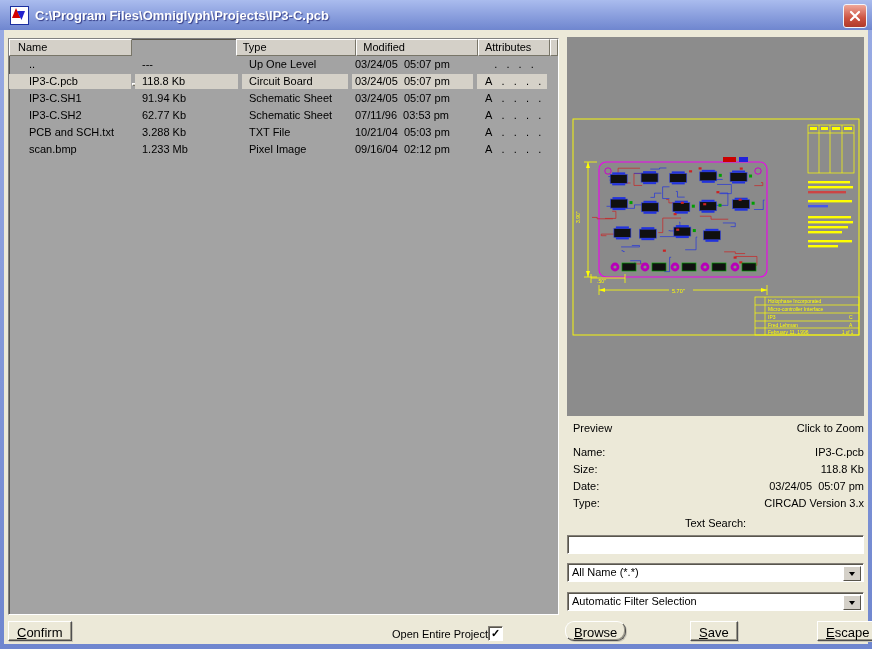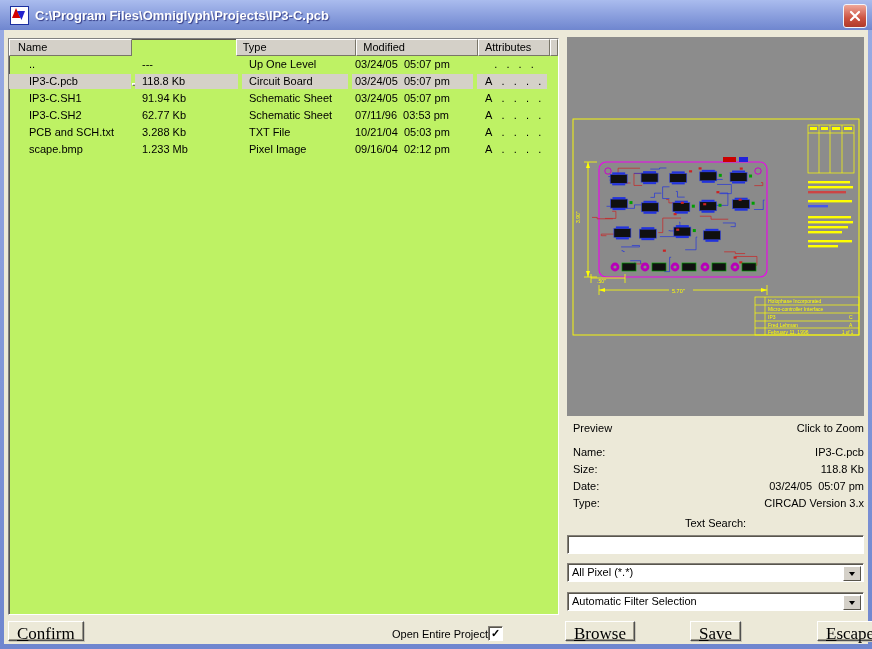--- a/index.html
+++ b/index.html
@@ -21,7 +21,7 @@
   
   #content{position:absolute;left:4px;top:30px;width:864px;height:614px;background:#ECE9D8;}
   
-  #filelist{position:absolute;left:4px;top:8px;width:549px;height:575px;background:#bef264;
+  #filelist{position:absolute;left:4px;top:8px;width:549px;height:575px;background:#a3a3a3;
     border:1px solid;border-color:#808080 #fff #fff #808080;box-shadow:inset 1px 1px 0 #58554c;}
   #header-row{display:flex;height:17px;}
   .hdr{background:#D4D0C8;border:1px solid;border-color:#fff #787568 #787568 #fff;

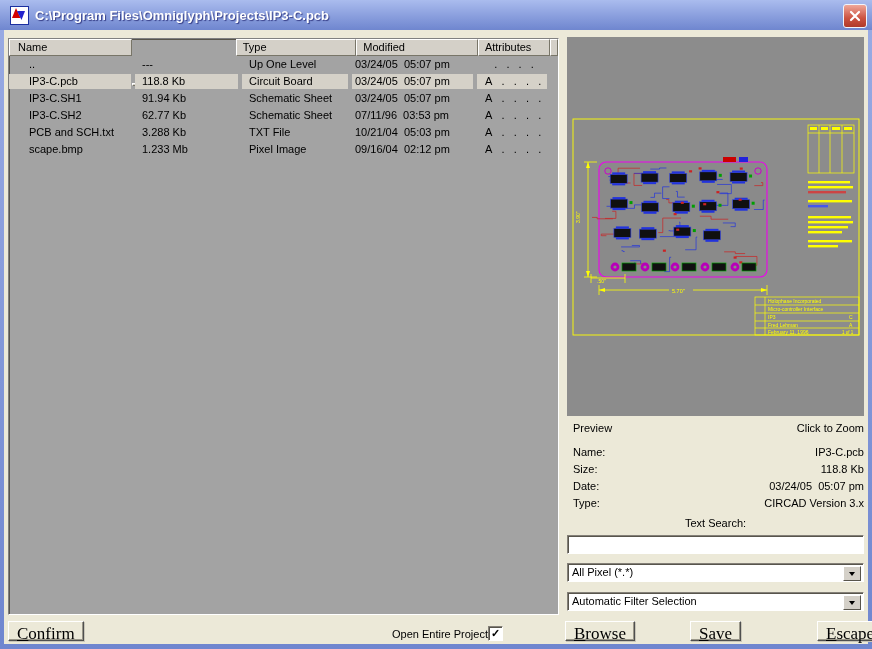--- a/index.html
+++ b/index.html
@@ -172,7 +172,7 @@
           <span class="ficon">
             
           </span>
-          <span class="fname">scape.bmp</span>
+          <span class="fname">scan.bmp</span>
         </div>
         <div class="cell c-size">1.233 Mb</div>
         <div class="cell c-type">Pixel Image</div>

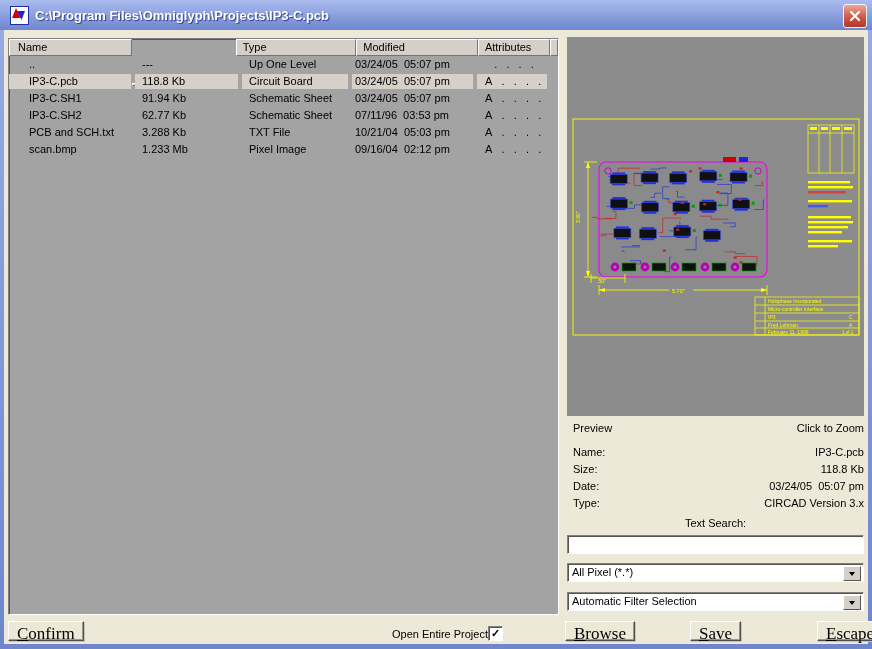--- a/index.html
+++ b/index.html
@@ -404,7 +404,7 @@
     <input id="search-input" class="sunken" type="text" value="" style="">
 
     <div class="combo sunken" style="top:533px;">
-      <span class="val">All Pixel (*.*)</span>
+      <span class="val">All Name (*.*)</span>
       <span class="drop">
         <span class="arrow-down"></span>
       </span>

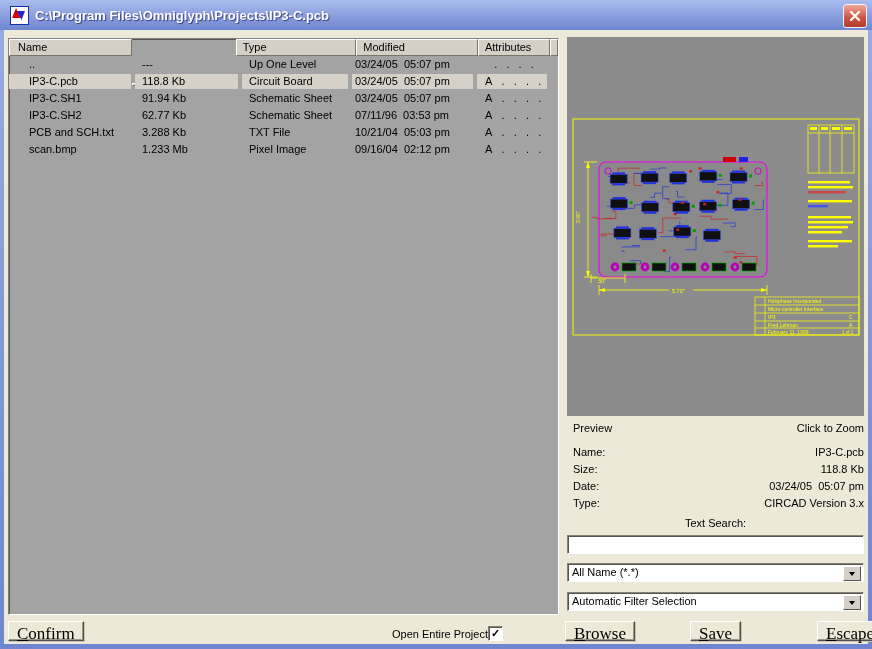--- a/index.html
+++ b/index.html
@@ -62,7 +62,7 @@
   .btn{position:absolute;height:20px;background:#ECE9D8;
     border:1px solid;border-color:#fff #4f4f4f #4f4f4f #fff;
     box-shadow:inset -1px -1px 0 #9a9789, 1px 1px 0 #c9c6b8;
-    font-family:Liberation Serif, serif;font-size:17px;text-align:center;
+    font-family:Liberation Sans, sans-serif;font-size:13px;text-align:center;
     padding:2px 8px 0 8px;box-sizing:border-box;cursor:default;}
   #open-project{position:absolute;top:596px;right:365px;display:flex;align-items:center;}
   #open-project-checkbox{width:13px;height:13px;background:#fff;border:1px solid;

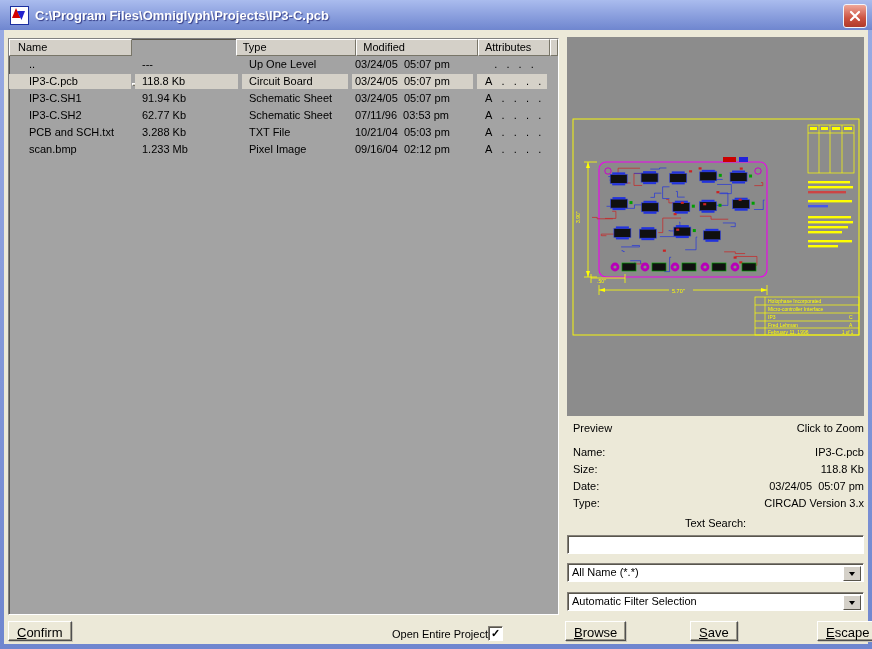--- a/index.html
+++ b/index.html
@@ -423,7 +423,7 @@
       <span id="open-project-checkbox">✓</span>
     </div>
 
-    <button class="btn" style="left:561px;top:591px;min-width:47px;"><u>B</u>rowse</button>
+    <button class="btn" style="left:561px;top:591px;min-width:47px;border-radius:9px;"><u>B</u>rowse</button>
     <button class="btn" style="left:686px;top:591px;min-width:45px;"><u>S</u>ave</button>
     <button class="btn" style="left:813px;top:591px;min-width:47px;"><u>E</u>scape</button>
   </div>

